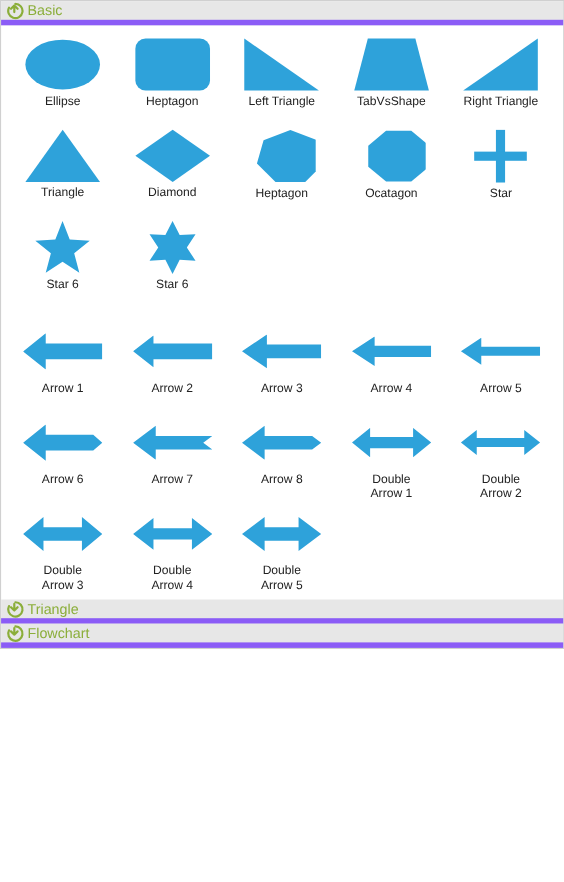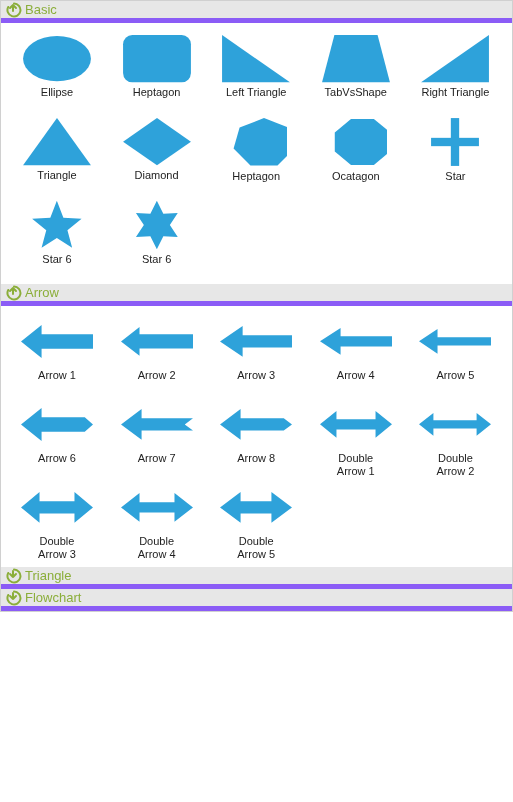--- a/index.html
+++ b/index.html
@@ -186,15 +186,6 @@
       </div>
     </div>
     <div class="">
-      <div class="section-header">
-        <span class="toggle-icon">
-          <svg viewBox="0 0 16 16">
-            <path d="M8 1.5 A6.5 6.5 0 1 1 2.2 5" fill="none" stroke="#8bae3a" stroke-width="2" stroke-linecap="round"></path>
-            <path d="M7 9 L7 3 M4 6 L7 3 L10 6" stroke="#8bae3a" stroke-width="2" fill="none" stroke-linecap="round" stroke-linejoin="round"></path>
-          </svg>
-        </span>
-        <span>Arrow</span>
-      </div>
       <div class="section-body">
         <div class="shape-cell">
           <div class="shape-box">

